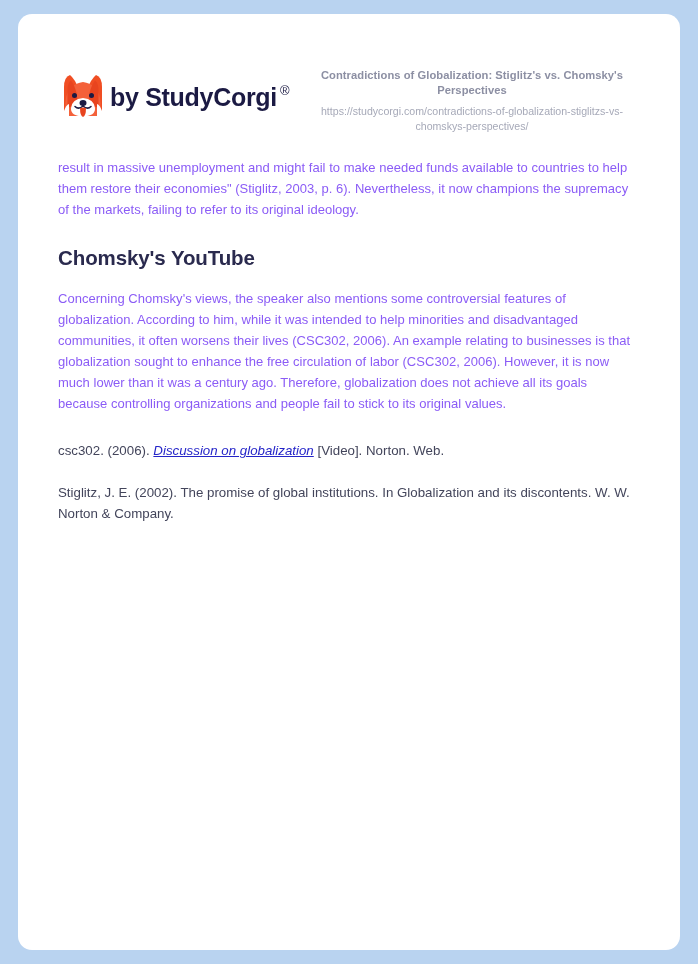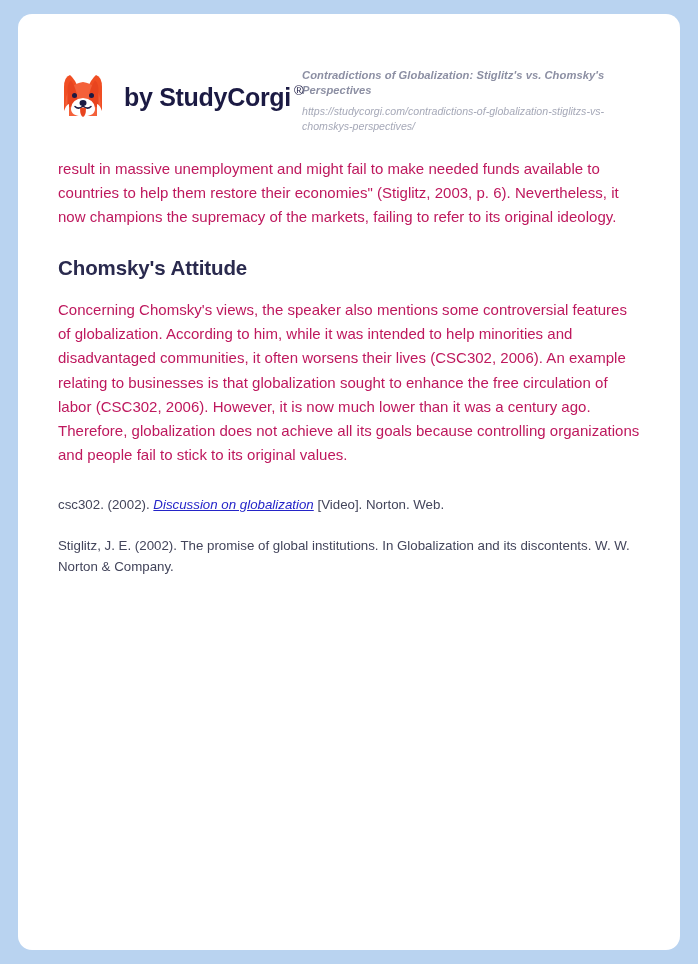--- a/index.html
+++ b/index.html
@@ -69,10 +69,9 @@
   }
 
   .header-meta {
-    text-align: left;
+    text-align: center;
     max-width: 340px;
     padding-top: 10px;
-    font-style: italic;
   }
   .header-title {
     font-size: 11.2px;

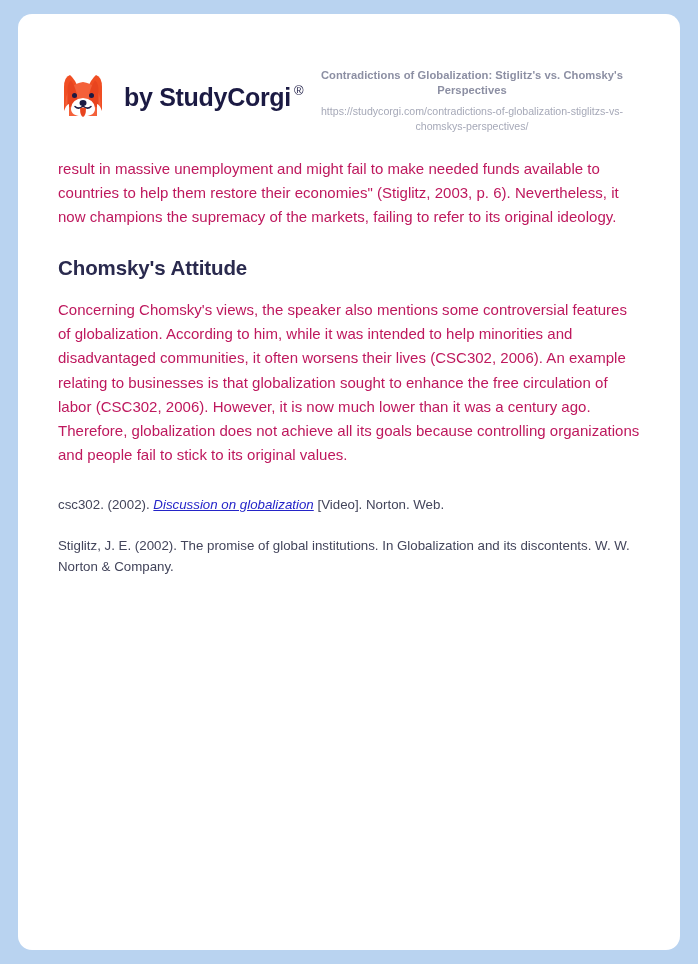--- a/index.html
+++ b/index.html
@@ -37,7 +37,7 @@
   .brand {
     display: flex;
     align-items: center;
-    gap: 16px;
+    gap: 2px;
     padding-top: 14px;
   }
 

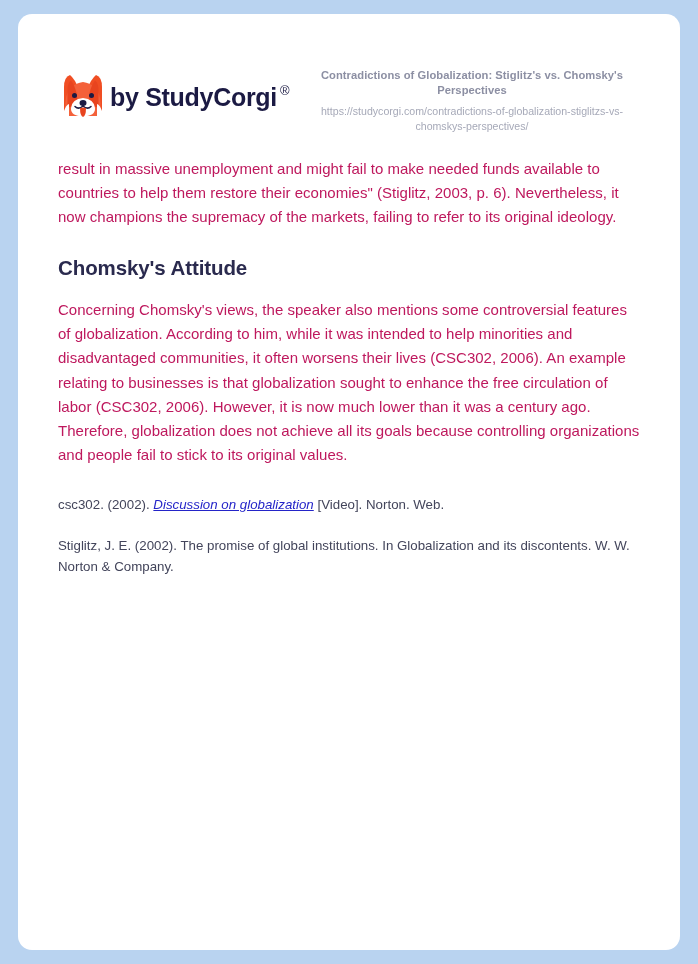--- a/index.html
+++ b/index.html
@@ -96,9 +96,9 @@
   }
 
   .doc-paragraph {
-    font-size: 15px;
+    font-size: 13px;
     line-height: 1.62;
-    color: #be185d;
+    color: #8b5cf6;
     margin: 0 0 26px 0;
     letter-spacing: 0.02px;
   }

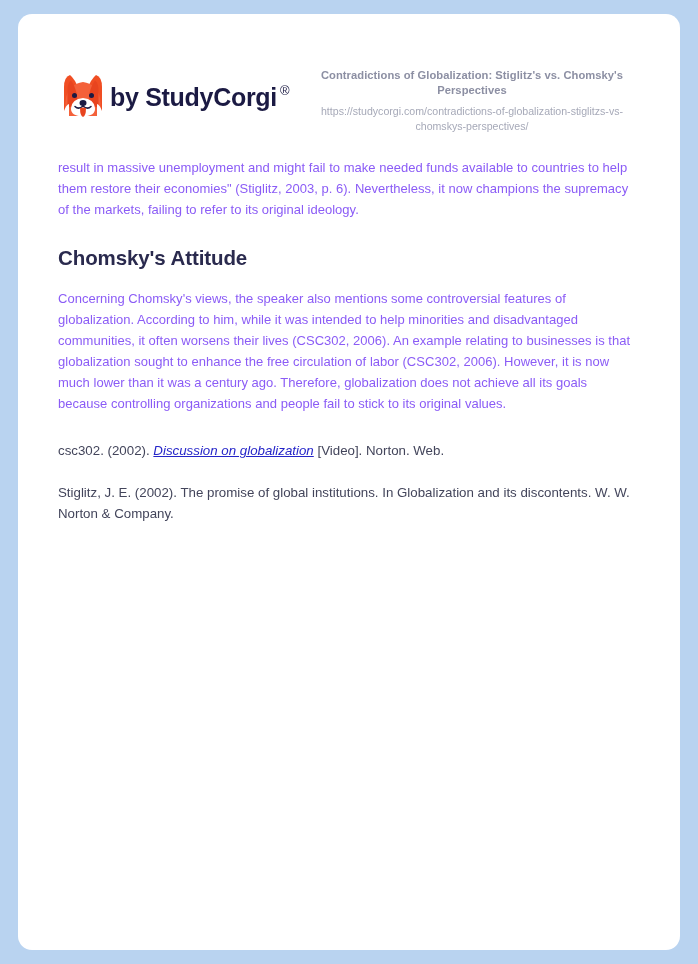--- a/index.html
+++ b/index.html
@@ -180,7 +180,7 @@
 
     <p class="doc-paragraph">result in massive unemployment and might fail to make needed funds available to countries to help them restore their economies" (Stiglitz, 2003, p. 6). Nevertheless, it now champions the supremacy of the markets, failing to refer to its original ideology.</p>
 
-    <h2 class="doc-heading">Chomsky's Attitude</h2>
+    <h2 class="doc-heading">Chomsky's YouTube</h2>
 
     <p class="doc-paragraph">Concerning Chomsky's views, the speaker also mentions some controversial features of globalization. According to him, while it was intended to help minorities and disadvantaged communities, it often worsens their lives (CSC302, 2006). An example relating to businesses is that globalization sought to enhance the free circulation of labor (CSC302, 2006). However, it is now much lower than it was a century ago. Therefore, globalization does not achieve all its goals because controlling organizations and people fail to stick to its original values.</p>
 

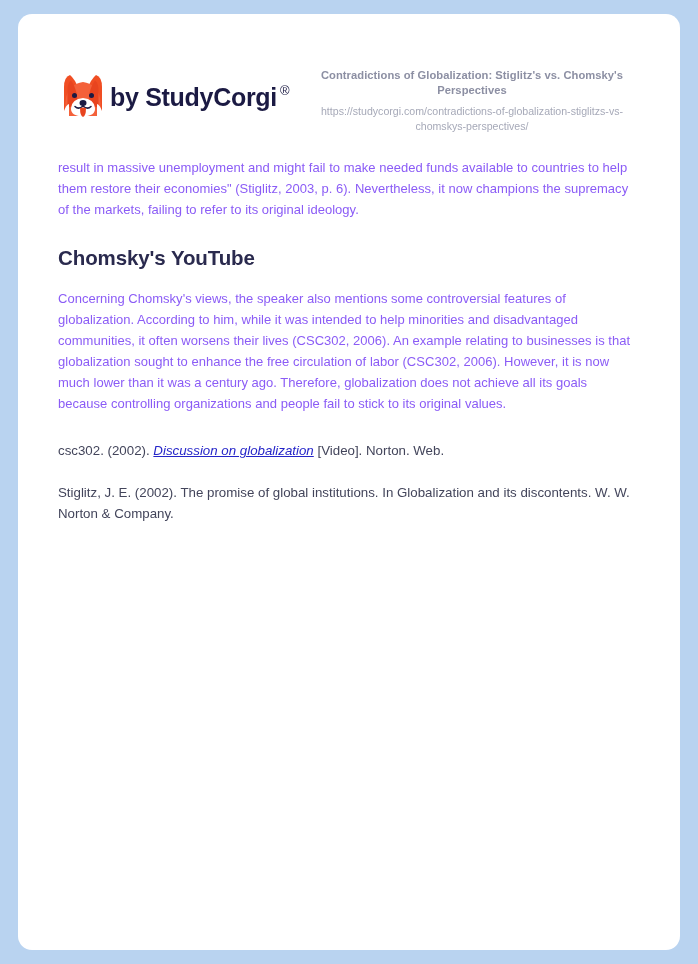--- a/index.html
+++ b/index.html
@@ -185,7 +185,7 @@
     <p class="doc-paragraph">Concerning Chomsky's views, the speaker also mentions some controversial features of globalization. According to him, while it was intended to help minorities and disadvantaged communities, it often worsens their lives (CSC302, 2006). An example relating to businesses is that globalization sought to enhance the free circulation of labor (CSC302, 2006). However, it is now much lower than it was a century ago. Therefore, globalization does not achieve all its goals because controlling organizations and people fail to stick to its original values.</p>
 
 
-    <p class="ref-entry first"><span>csc302. (2002). </span><a class="ref-link" href="#">Discussion on globalization</a><span> [Video]. Norton. Web.</span></p>
+    <p class="ref-entry first"><span>csc302. (2006). </span><a class="ref-link" href="#">Discussion on globalization</a><span> [Video]. Norton. Web.</span></p>
 
     <p class="ref-entry"><span>Stiglitz, J. E. (2002). The promise of global institutions. In </span><span class="ref-italic">Globalization and its discontents</span><span>. W. W. Norton &amp; Company.</span></p>
 

